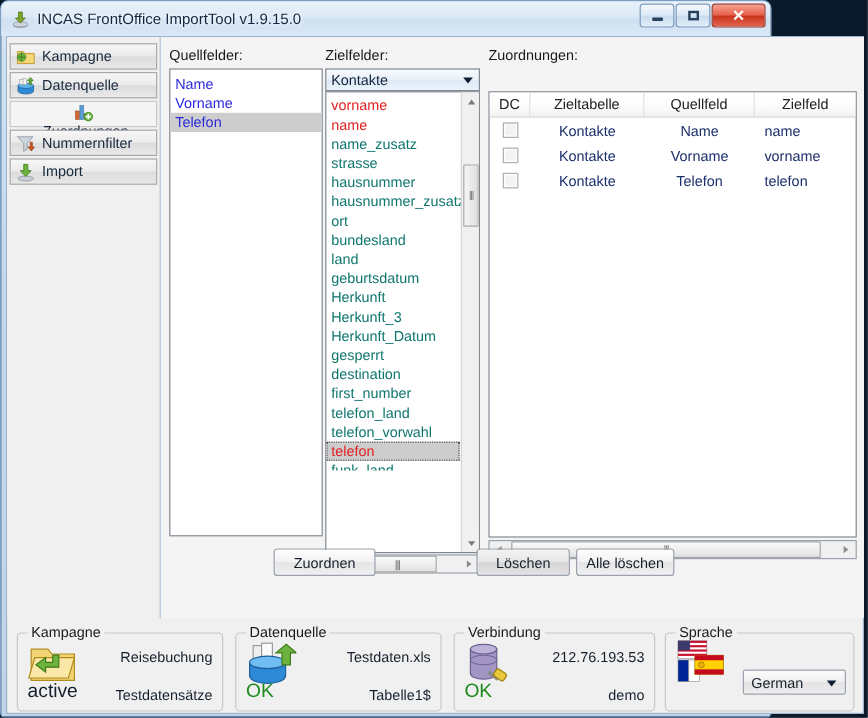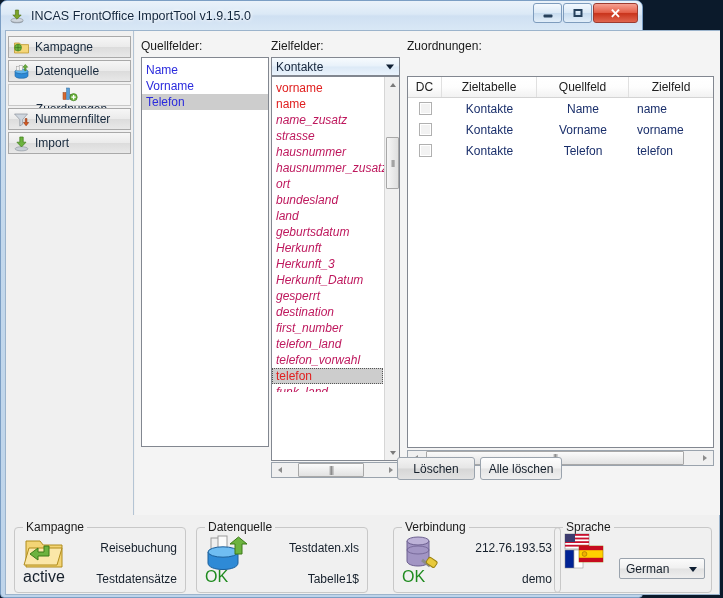--- a/index.html
+++ b/index.html
@@ -120,7 +120,7 @@
   #tgt-combo { left: 136px; top: 26px; width: 129px; }
   #tgt-list { left: 136px; top: 45px; width: 129px; height: 385px; }
   .li.red { color: #e02020; }
-  .li.blk { color: #be185d; font-style: italic; }
+  .li.blk { color: #0f766e; }
   .li.sel-dot {
     background: #cdcdcd; color: #e02020;
     outline: 1px dotted #555; outline-offset: -1px;

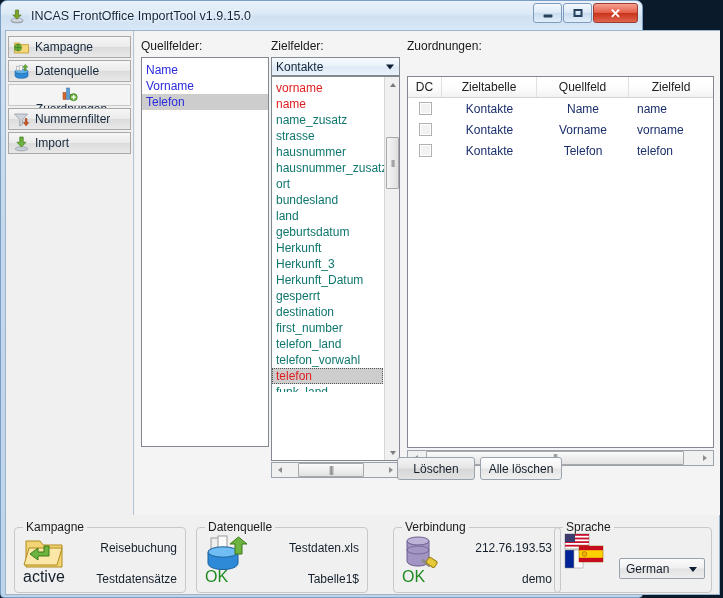--- a/index.html
+++ b/index.html
@@ -445,6 +445,7 @@
           </div>
       </div>
 
+      <div class="btn" id="btn-zuordnen">Zuordnen</div>
       <div class="btn hover" id="btn-loeschen">Löschen</div>
       <div class="btn" id="btn-alle">Alle löschen</div>
     </div>

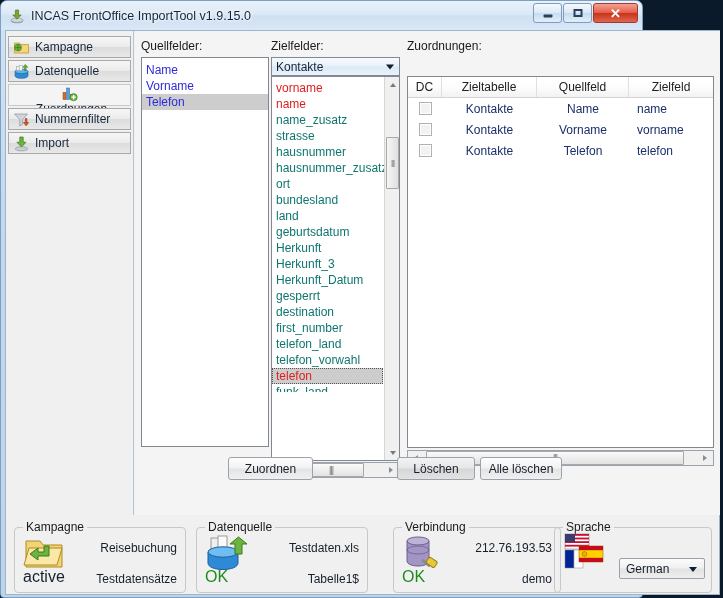--- a/index.html
+++ b/index.html
@@ -223,7 +223,7 @@
   }
   #gb-kampagne { left: 8px; width: 172px; }
   #gb-datenquelle { left: 190px; width: 172px; }
-  #gb-verbindung { left: 387px; width: 168px; }
+  #gb-verbindung { left: 372px; width: 168px; }
   #gb-sprache { left: 548px; width: 158px; }
 
   .st-icon { position: absolute; left: 8px; top: 6px; width: 42px; height: 38px; }

